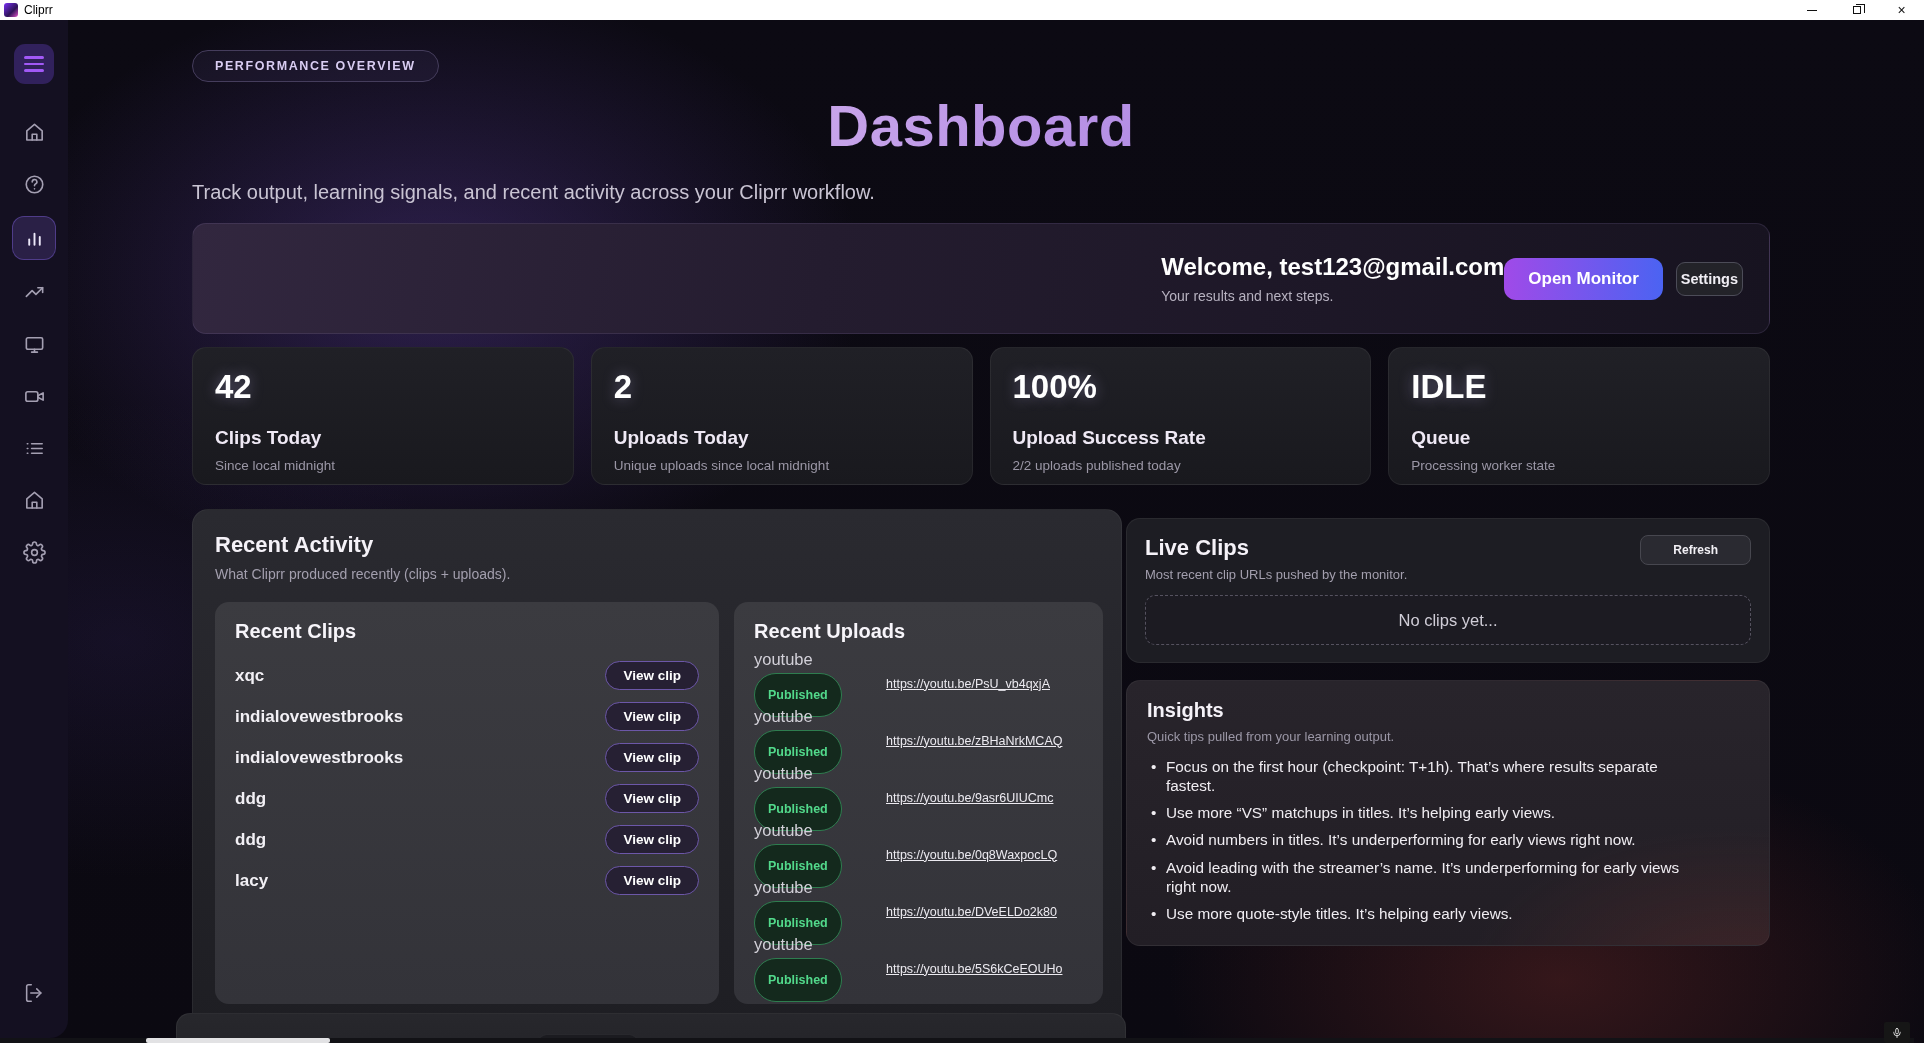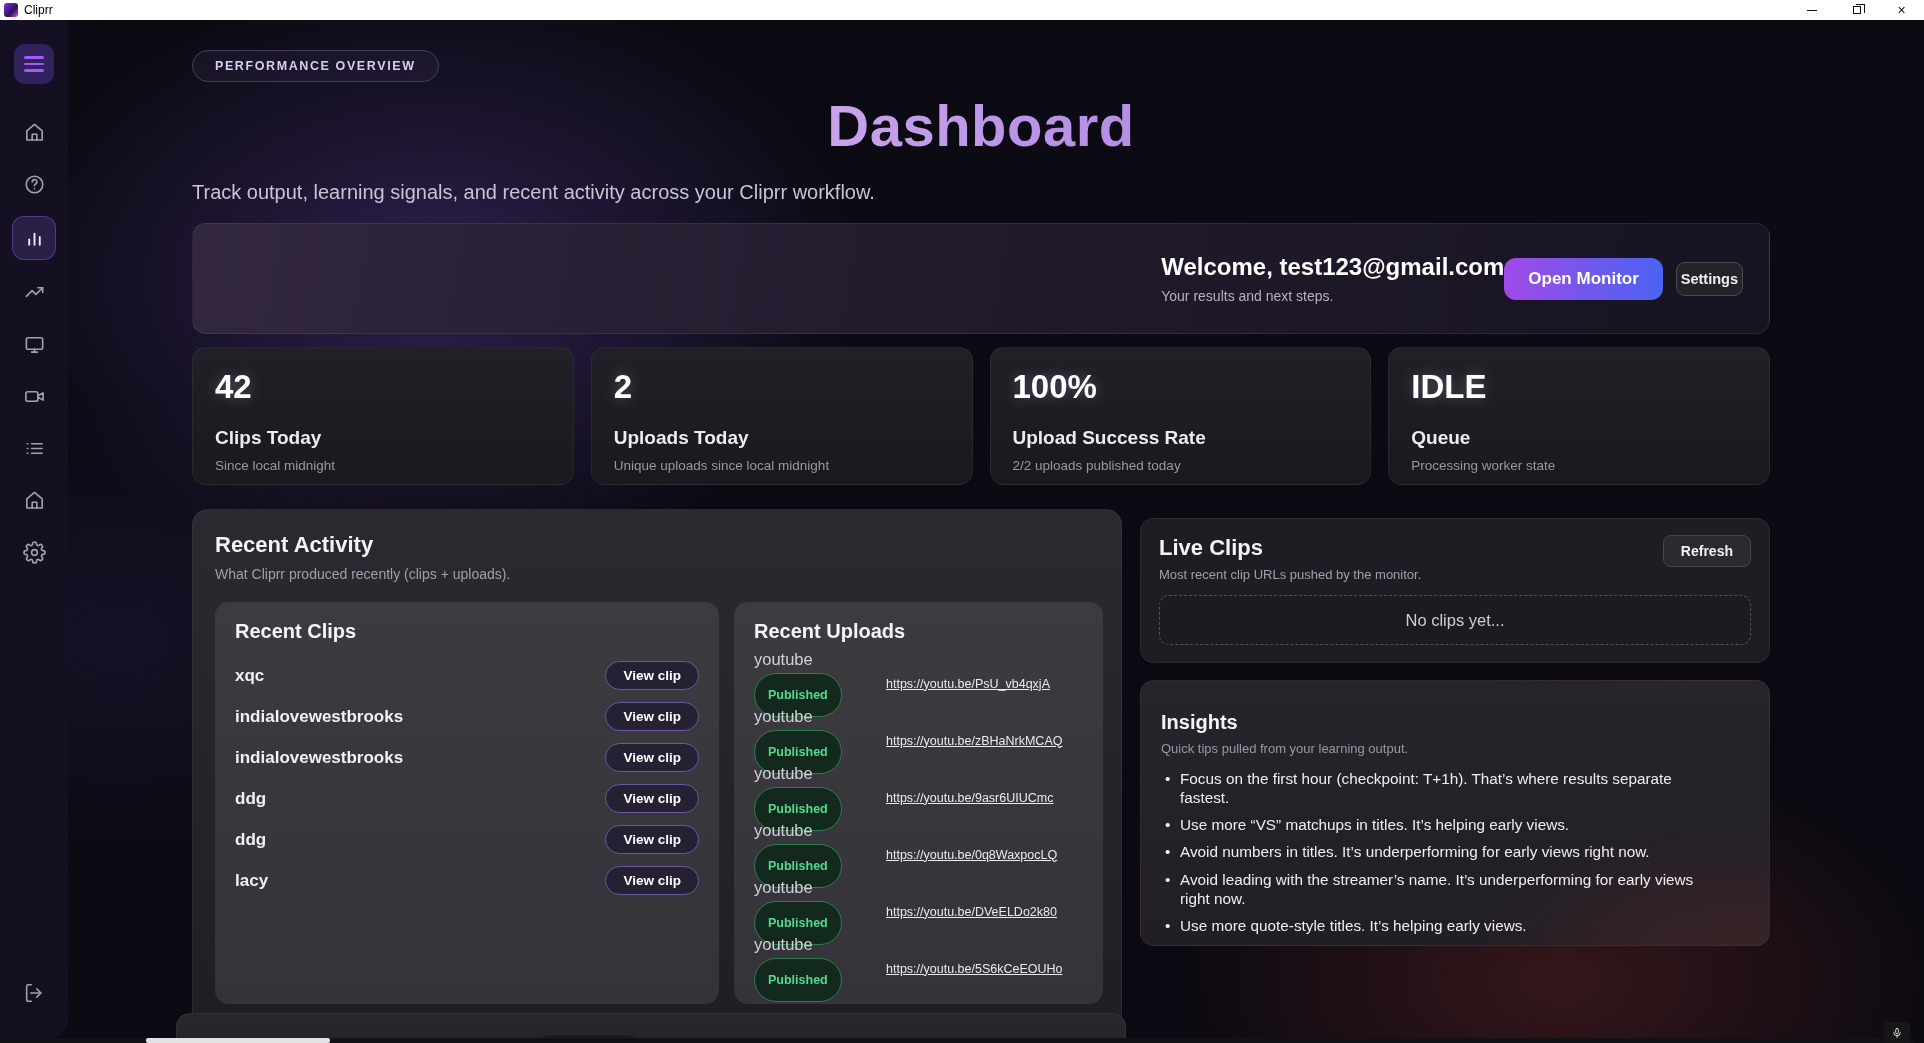--- a/index.html
+++ b/index.html
@@ -60,7 +60,7 @@
   .stat-label { margin-top:21px; font-size:19px; font-weight:bold; color:#efe9f5; }
   .stat-sub { margin-top:9px; font-size:13.5px; color:#9b97a6; }
 
-  .columns { margin-top:24px; display:flex; gap:18px; align-items:flex-start; }
+  .columns { margin-top:24px; display:flex; gap:4px; align-items:flex-start; }
 
   
   .activity-card { flex:0 0 930px; height:523px; border-radius:16px; border:1px solid rgba(255,255,255,0.05); background:linear-gradient(180deg,#2a2a30,#1e1e23); padding:22px 18px 0 22px; }

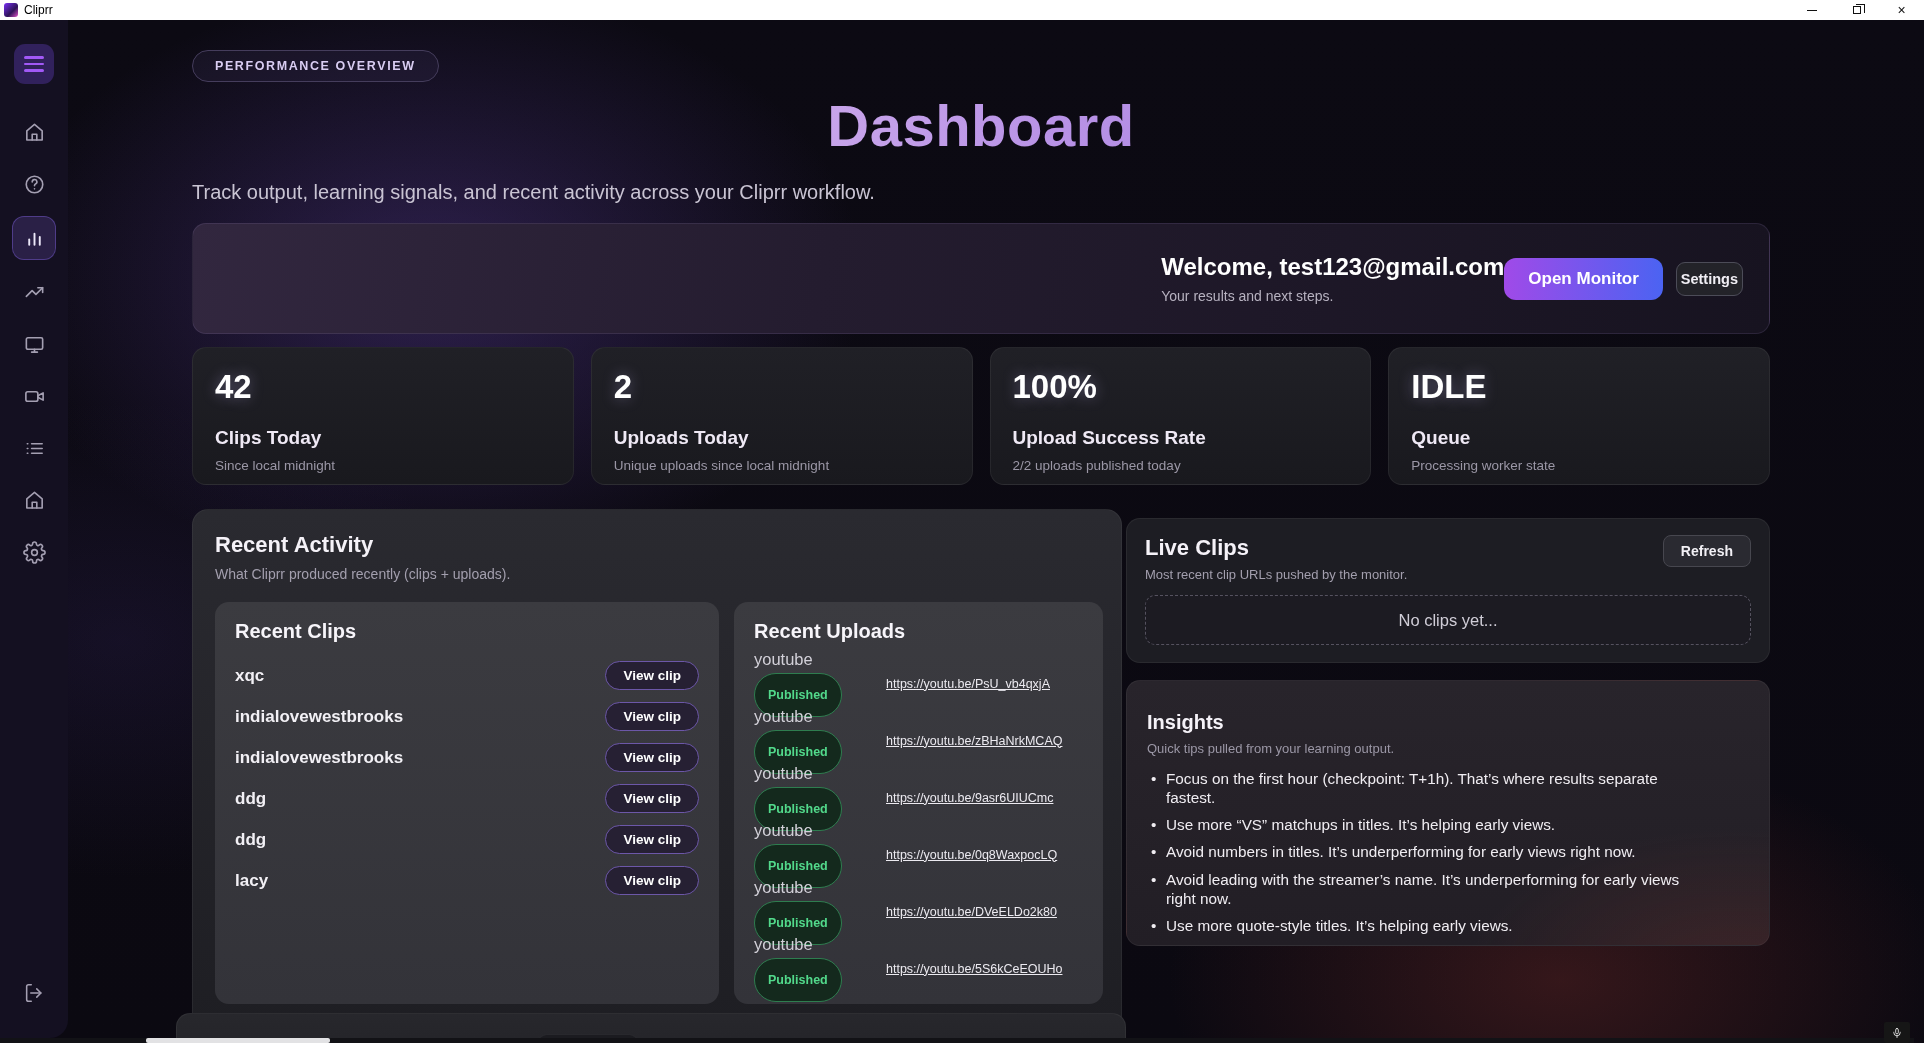--- a/index.html
+++ b/index.html
@@ -84,7 +84,7 @@
   .right-col { flex:1; margin-top:9px; }
   .live-card { height:145px; border-radius:14px; border:1px solid rgba(255,255,255,0.06); background:#1d1d23; padding:16px 18px; position:relative; }
   .live-head { display:flex; align-items:flex-start; justify-content:space-between; }
-  .refresh-btn { cursor:pointer; background:#2a2a31; border:1px solid #47474f; border-radius:8px; color:#f2f0f5; font-size:14px; font-weight:bold; padding:7px 17px; font-family:inherit; }
+  .refresh-btn { cursor:pointer; background:#2a2a31; border:1px solid #47474f; border-radius:8px; color:#f2f0f5; font-size:12px; font-weight:bold; padding:7px 32px; font-family:inherit; }
   .live-sub { margin-top:6px; font-size:13px; color:#a39fae; }
   .live-empty { margin-top:13px; height:50px; border:1.5px dashed #55525f; border-radius:10px; background:rgba(28,26,34,0.55); display:flex; align-items:center; justify-content:center; font-size:16.5px; color:#d0cdd7; }
 

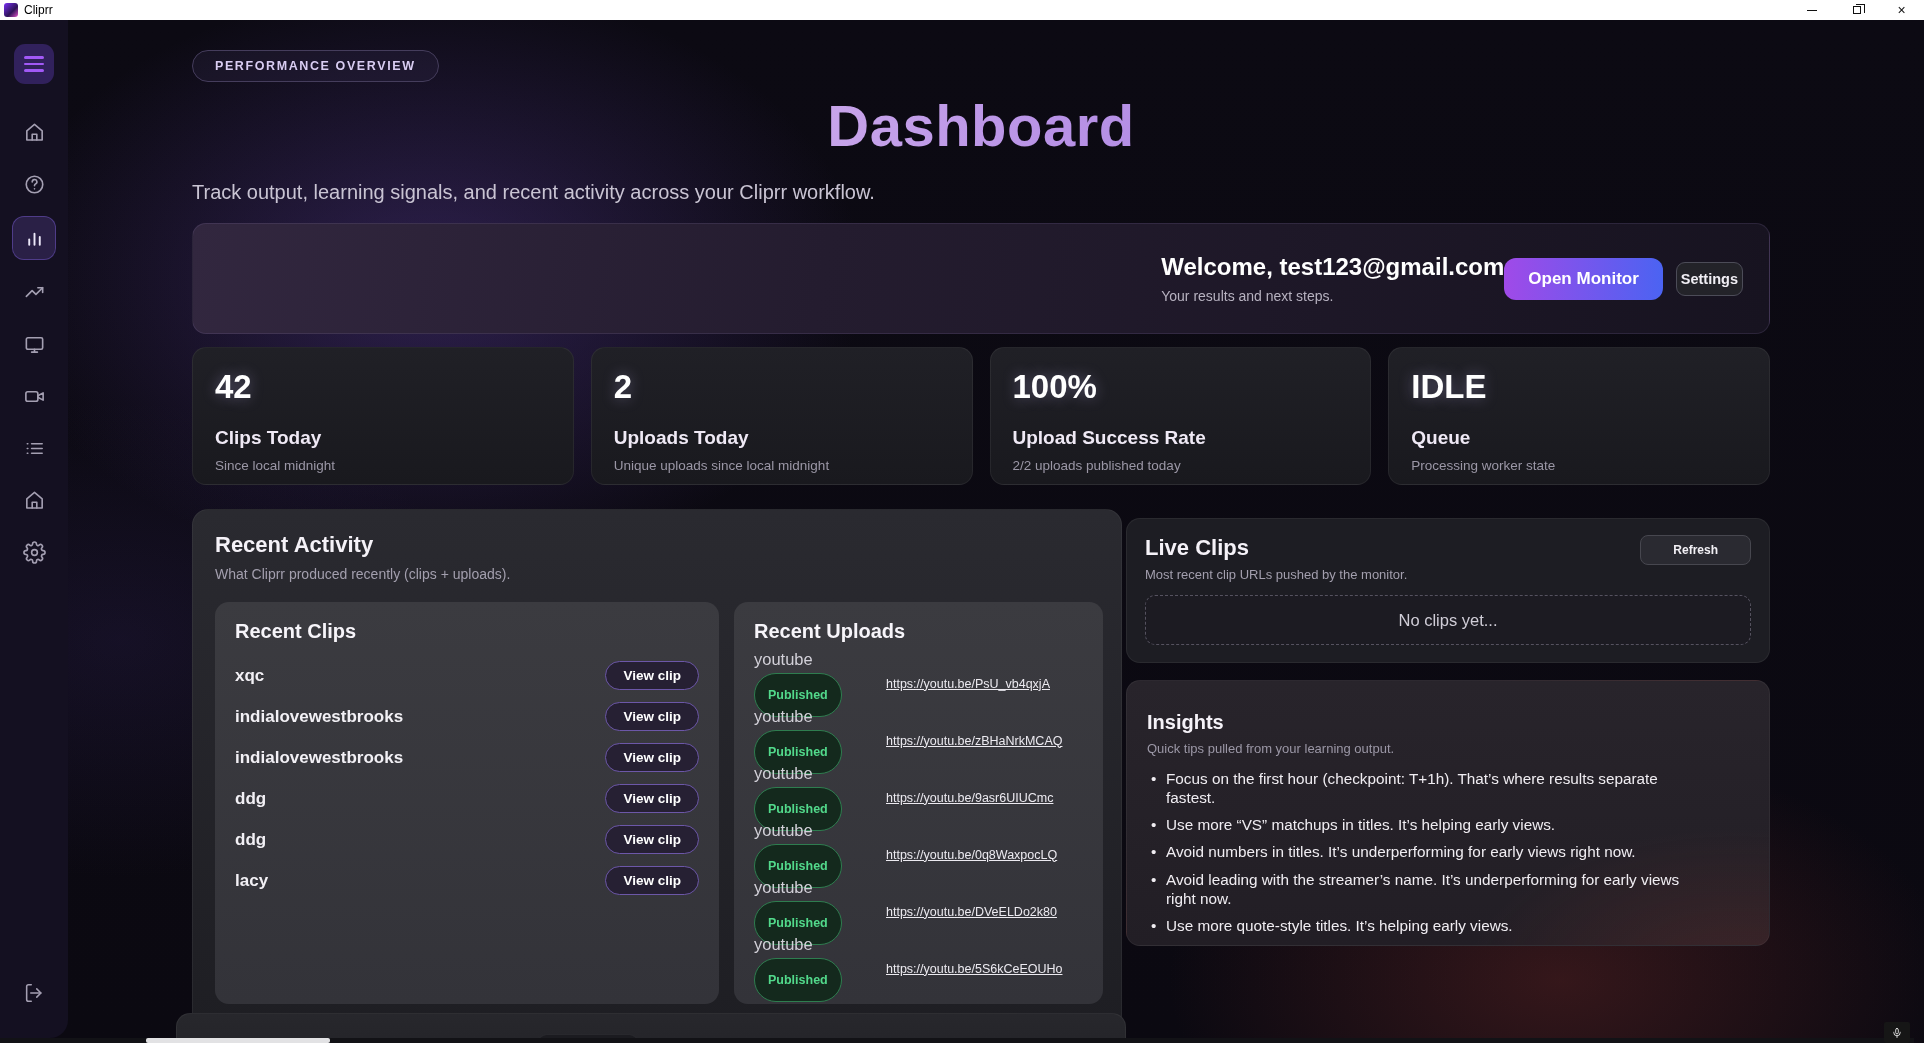--- a/index.html
+++ b/index.html
@@ -89,7 +89,7 @@
   .live-empty { margin-top:13px; height:50px; border:1.5px dashed #55525f; border-radius:10px; background:rgba(28,26,34,0.55); display:flex; align-items:center; justify-content:center; font-size:16.5px; color:#d0cdd7; }
 
   .insights-card { margin-top:17px; height:266px; border-radius:14px; border:1px solid rgba(255,255,255,0.05);
-    background:radial-gradient(420px 240px at 95% 115%, rgba(140,55,48,0.28), transparent 65%), linear-gradient(#28242b,#221e25); padding:30px 20px; }
+    background:radial-gradient(420px 240px at 95% 115%, rgba(140,55,48,0.28), transparent 65%), linear-gradient(#28242b,#221e25); padding:18px 20px; }
   .insights-sub { margin-top:7px; font-size:13px; color:#9b97a6; }
   .insights-list { margin-top:14px; list-style:none; }
   .insights-list li { position:relative; padding-left:19px; font-size:15.3px; color:#f0edf2; line-height:1.23; margin-bottom:8.5px; max-width:560px; }

